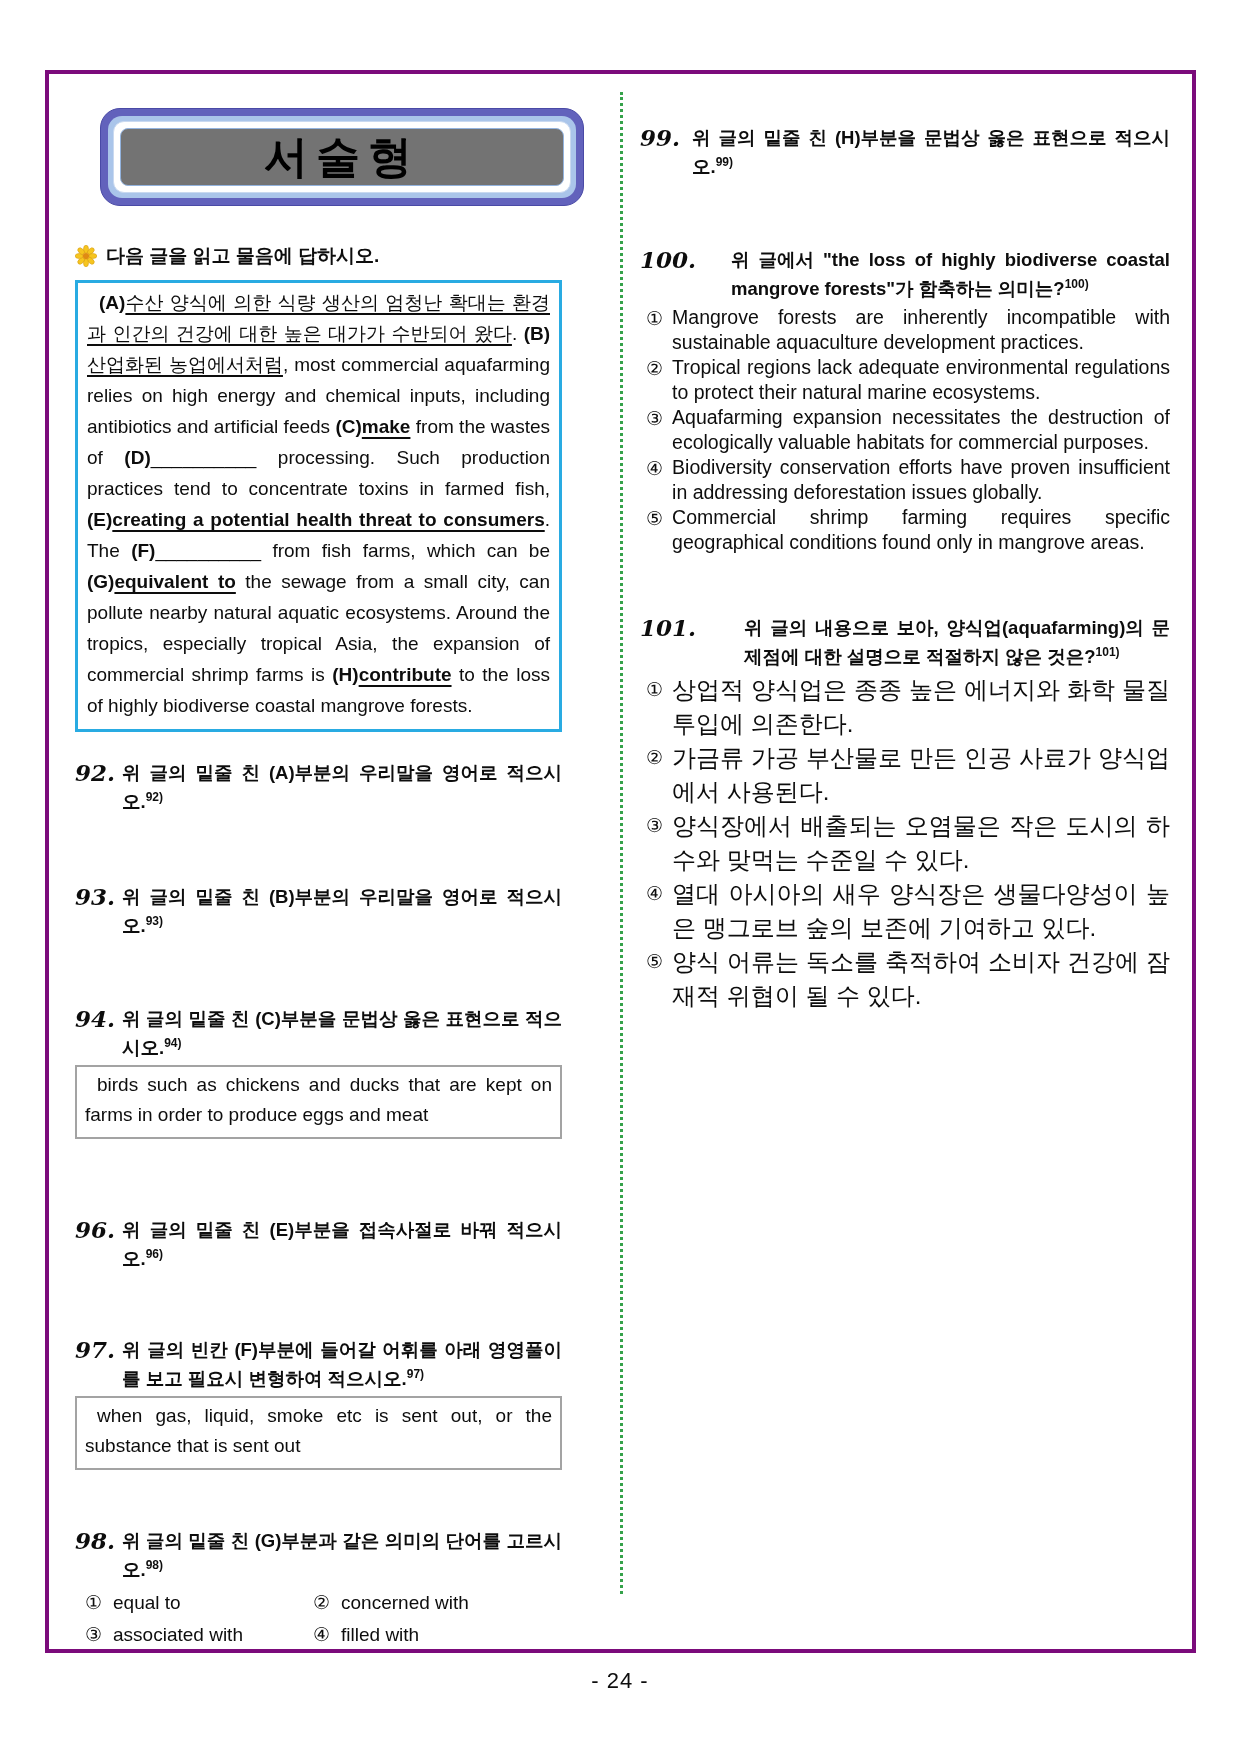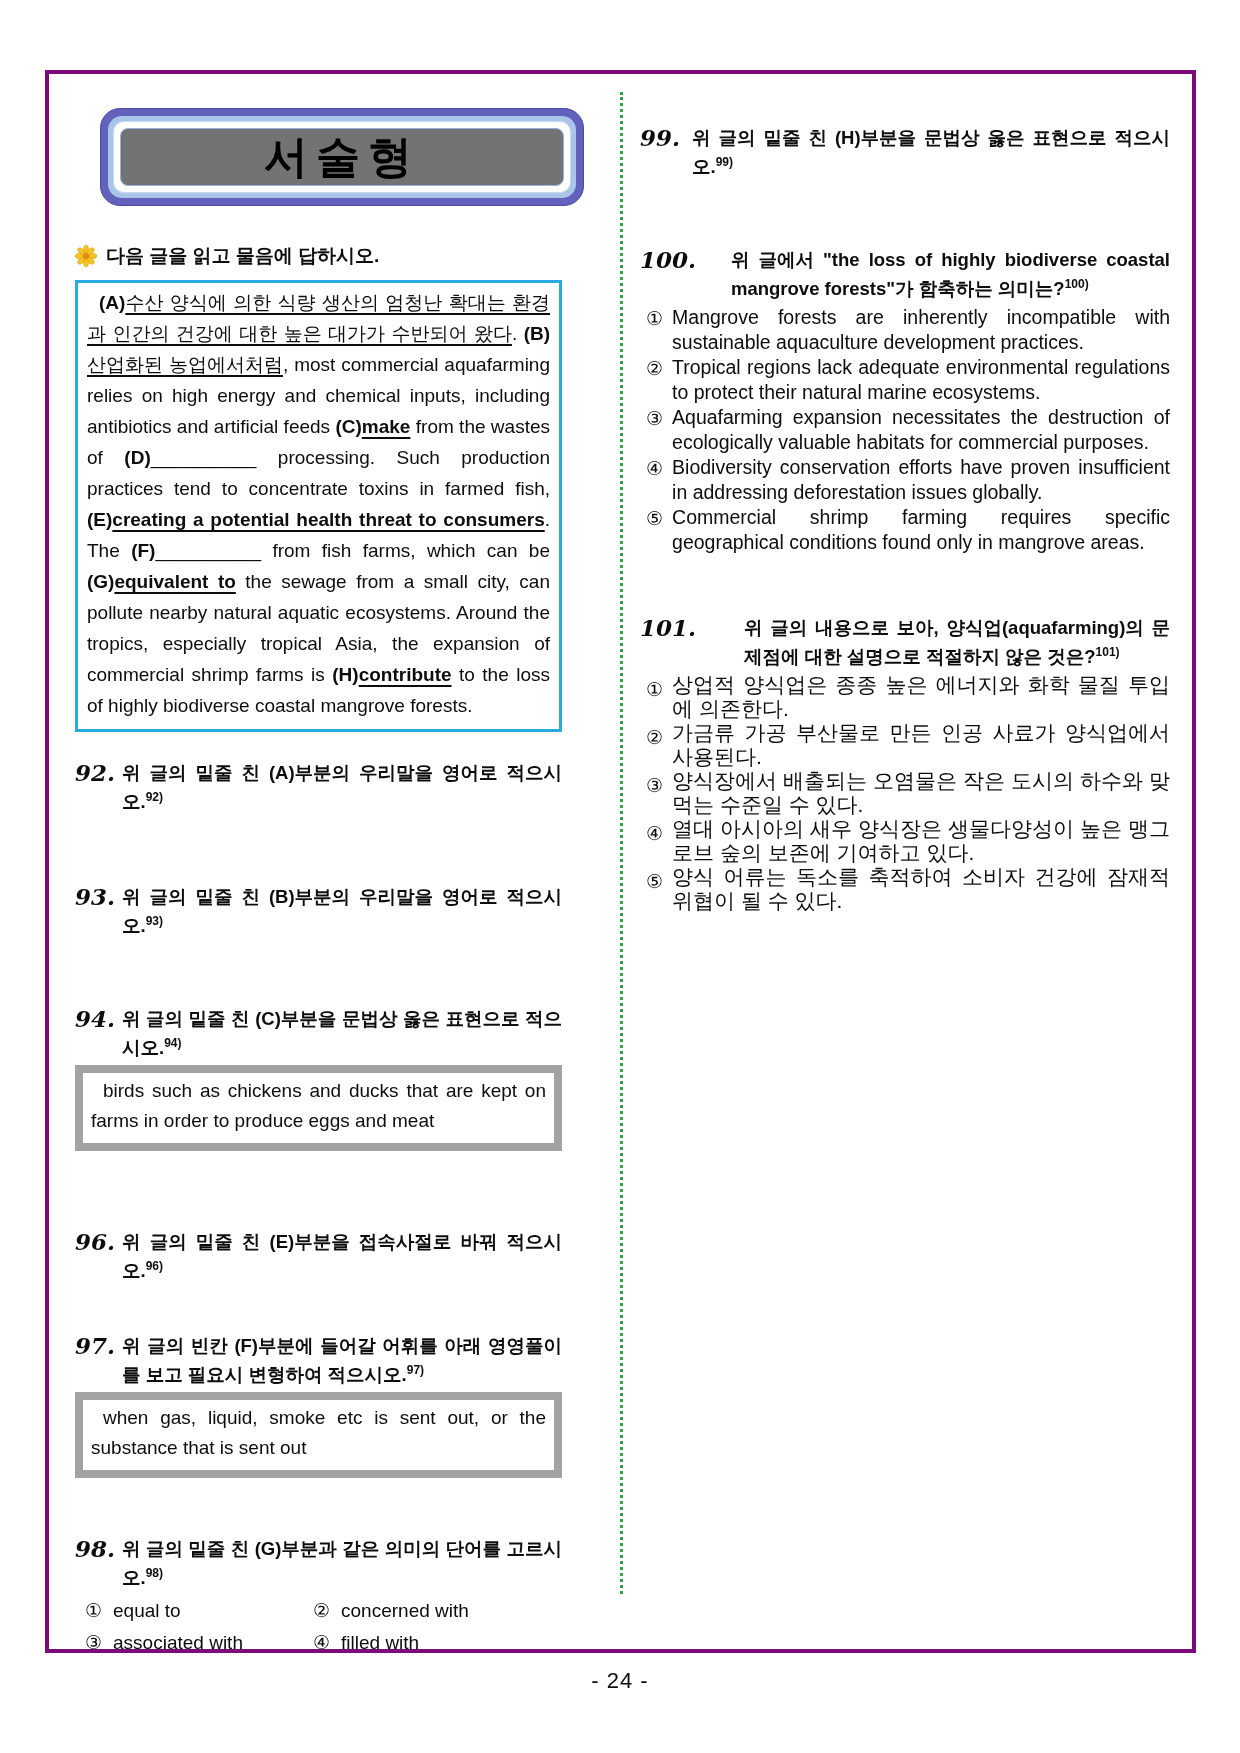--- a/index.html
+++ b/index.html
@@ -75,7 +75,7 @@
   .q100-opts .opt-marker{line-height:25px;padding-top:1px;}
   .q100-opts .opt-text{font-size:19.5px;line-height:25px;}
   .q101-opts .opt-marker{line-height:34px;}
-  .q101-opts .opt-text{font-size:21px;line-height:24px;}
+  .q101-opts .opt-text{font-size:24px;line-height:34px;}
 
   .page-num{position:absolute;top:1668px;left:0;width:100%;text-align:center;
     font-size:22px;letter-spacing:1px;}

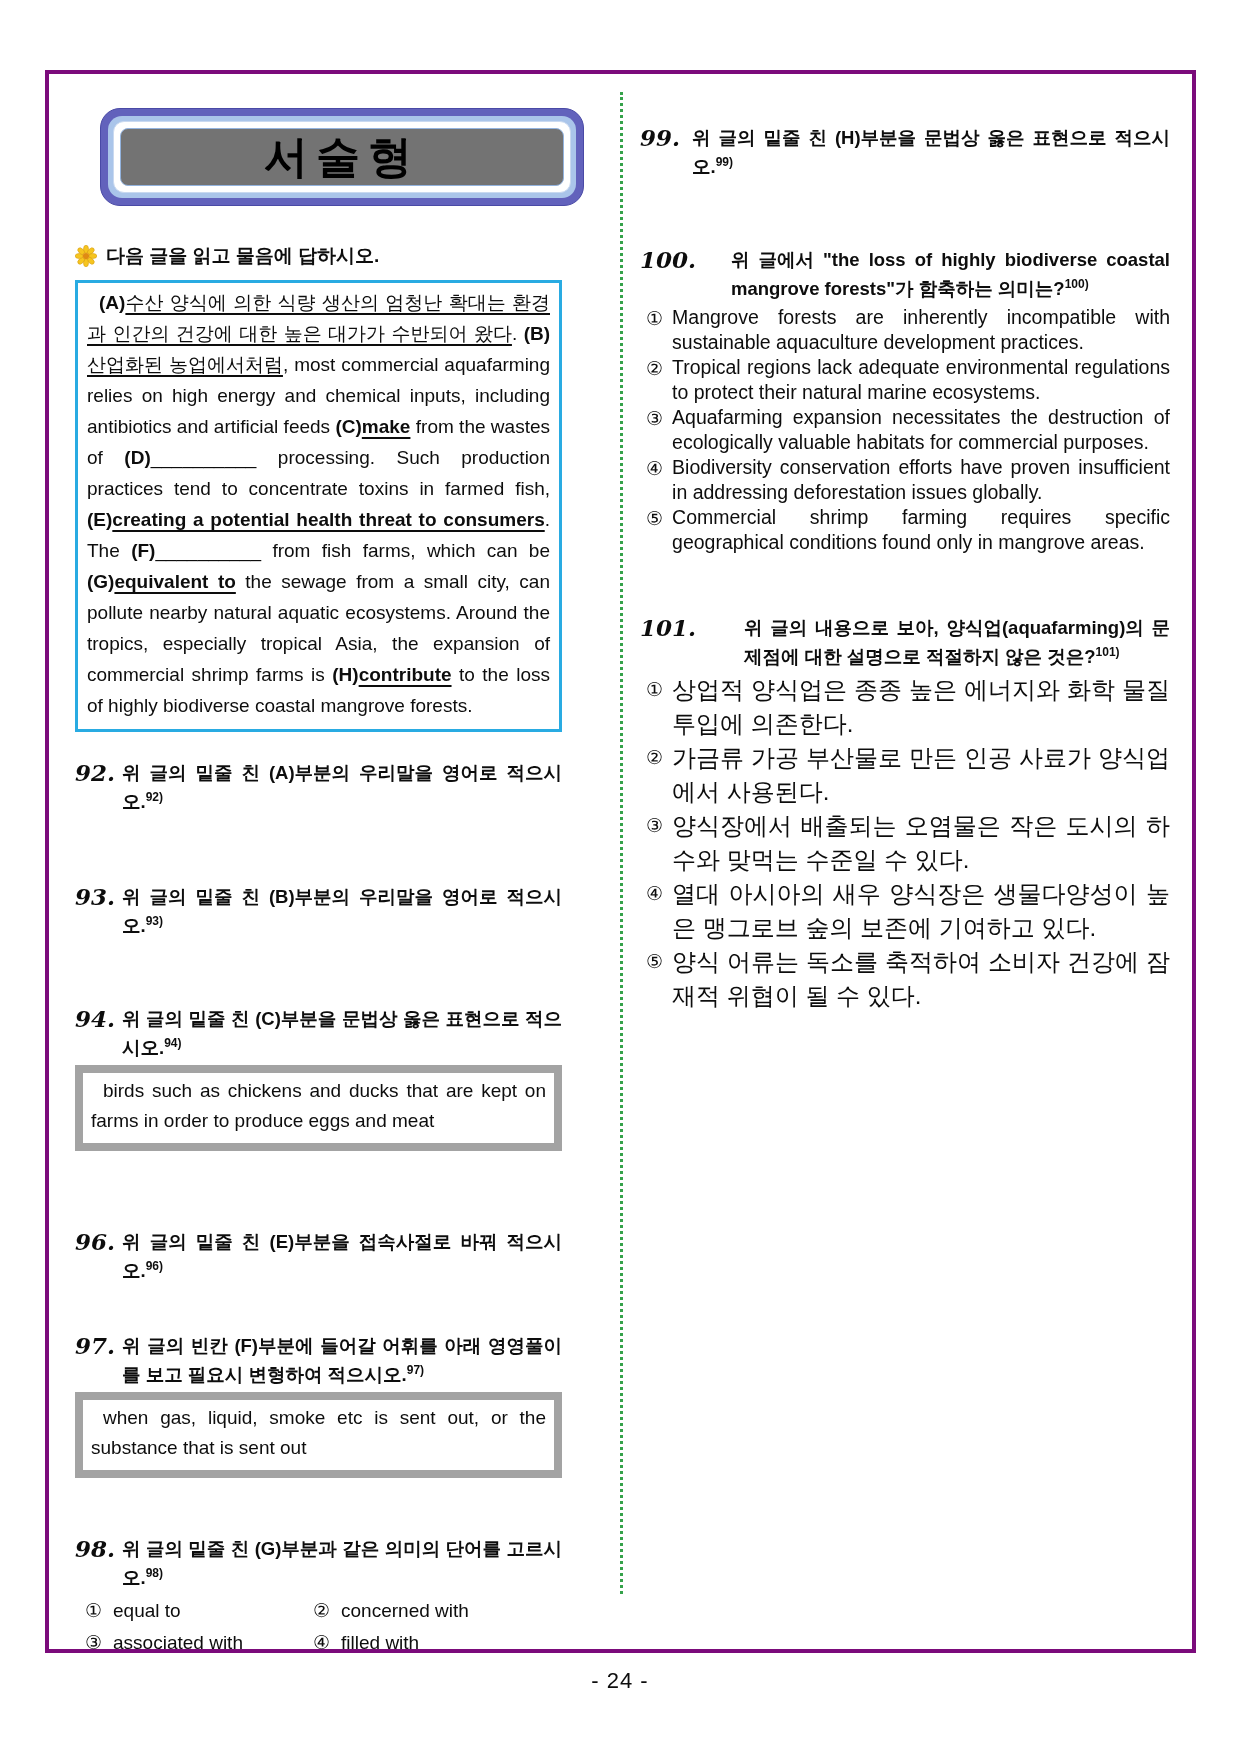--- a/index.html
+++ b/index.html
@@ -59,7 +59,7 @@
   #q100{margin-top:64px;gap:35px;}
   #q101{margin-top:58px;gap:48px;}
 
-  .def-box{border:8px solid #a3a3a3;padding:3px 8px 7px;box-sizing:border-box;
+  .def-box{border:2px solid #a3a3a3;padding:3px 8px 7px;box-sizing:border-box;
     font-size:19px;line-height:30px;text-align:justify;text-indent:12px;}
 
   

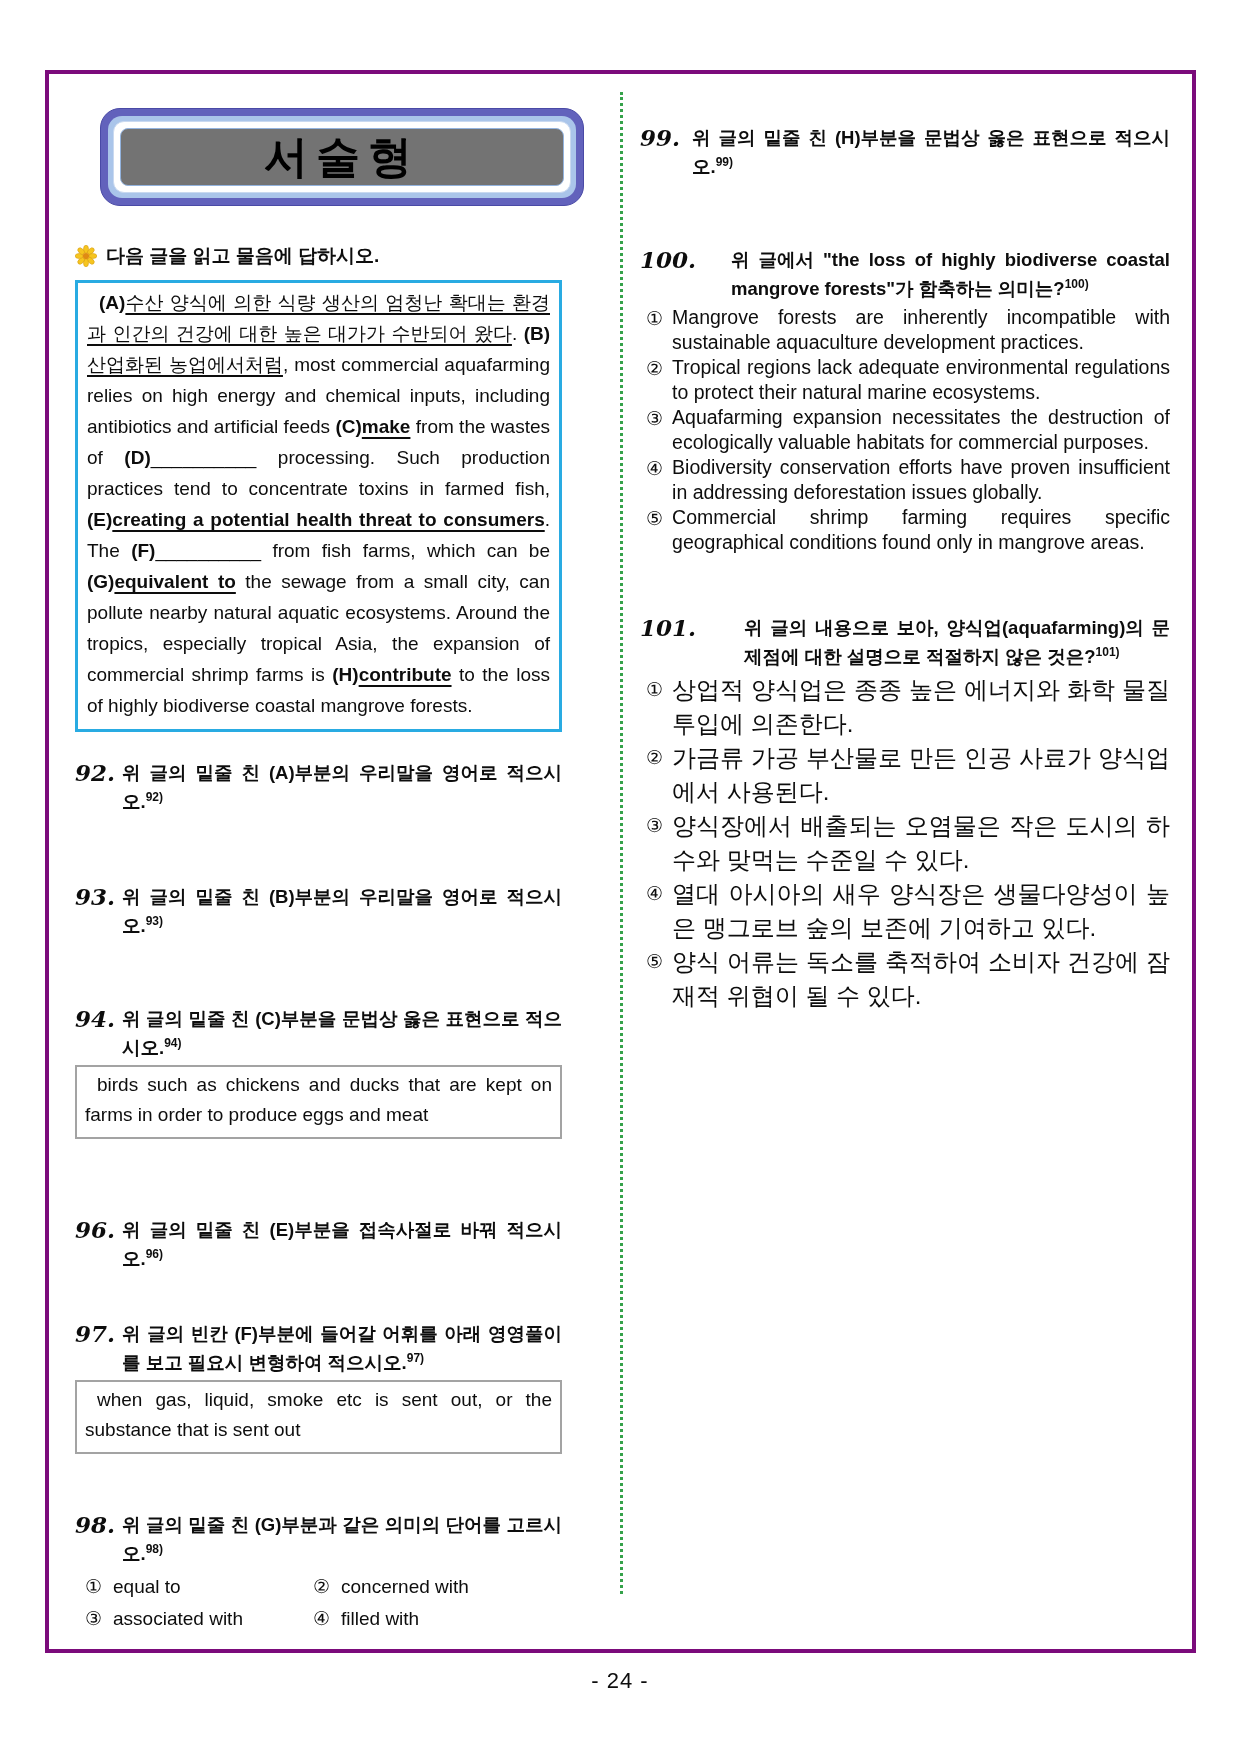--- a/index.html
+++ b/index.html
@@ -52,7 +52,7 @@
   #q95{margin-top:64px;}
   #box95{margin-top:3px;}
   #q96{margin-top:76px;}
-  #q97{margin-top:46px;}
+  #q97{margin-top:62px;}
   #box97{margin-top:3px;}
   #q98{margin-top:56px;justify-content:space-between;}
   #q99{margin-top:28px;gap:12px;}

